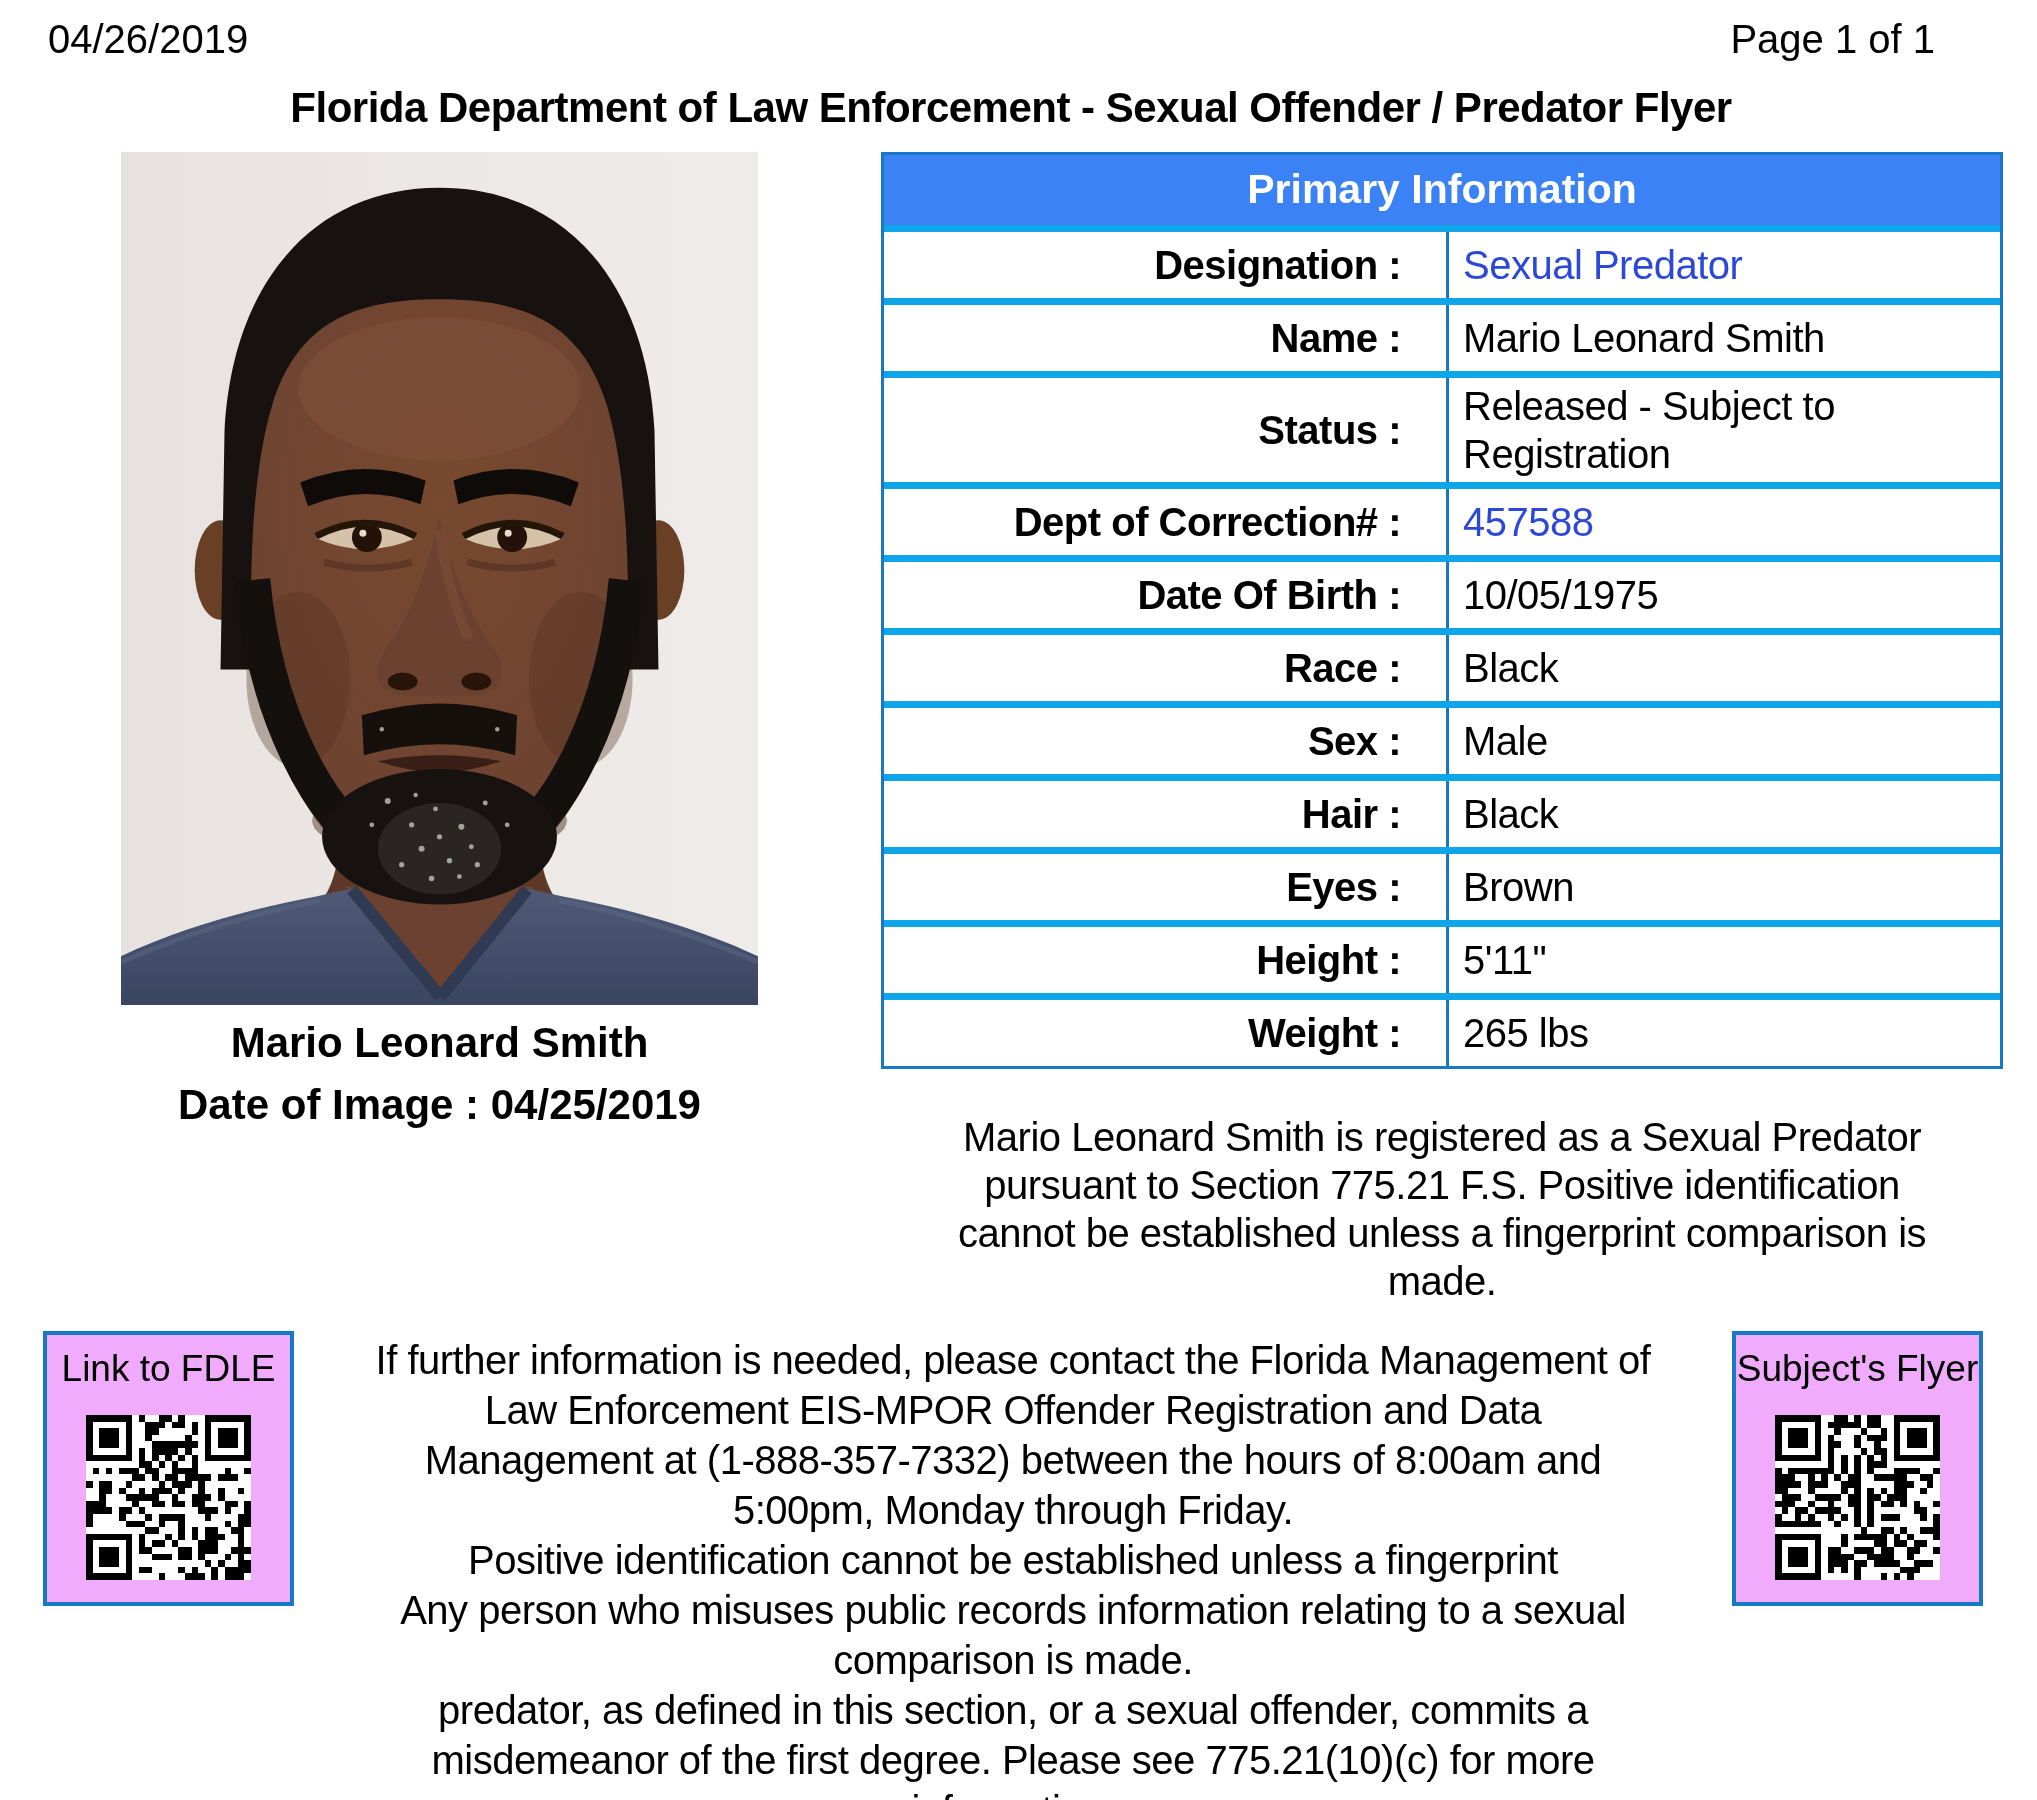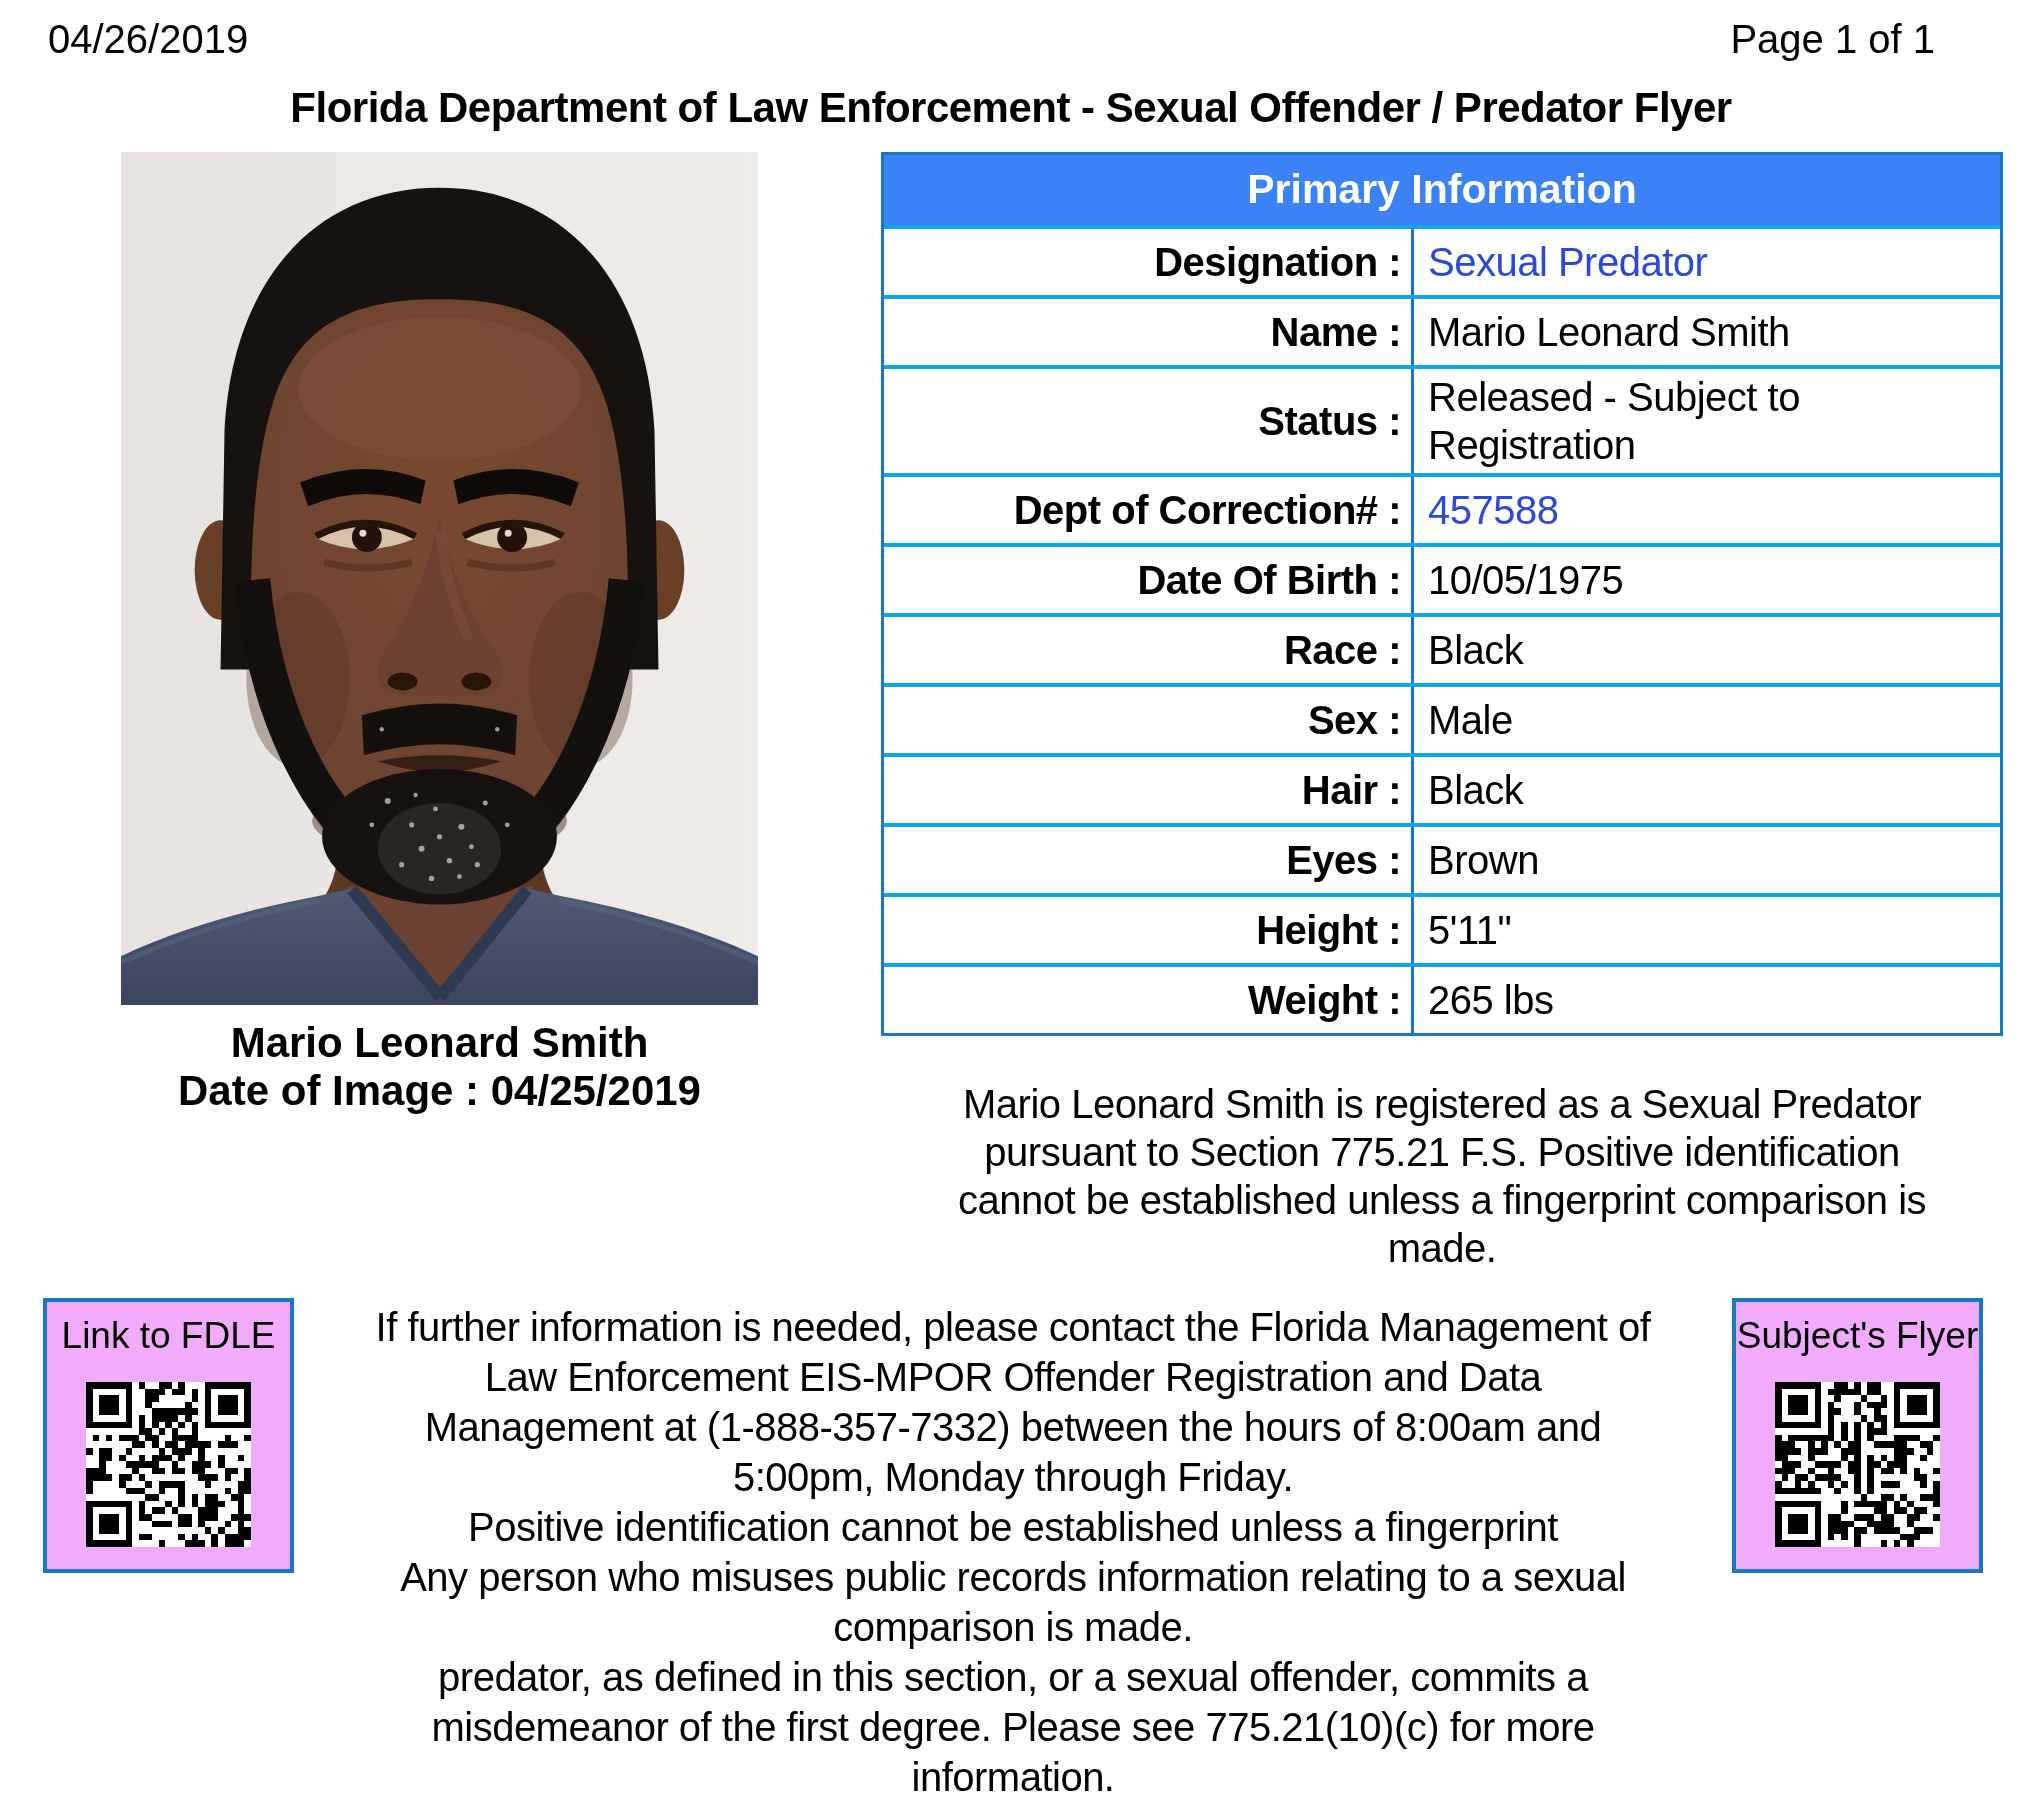--- a/index.html
+++ b/index.html
@@ -43,7 +43,7 @@
     text-align:center;
     padding:11px 0 12px 0;
   }
-  .trow{display:flex;border-top:4px solid #0ea5e9;min-height:66px;}
+  .trow{display:flex;border-top:7px solid #0ea5e9;min-height:66px;gap:35px;}
   .trow.tall{min-height:103px;}
   .tlabel{
     width:527px;flex:0 0 527px;

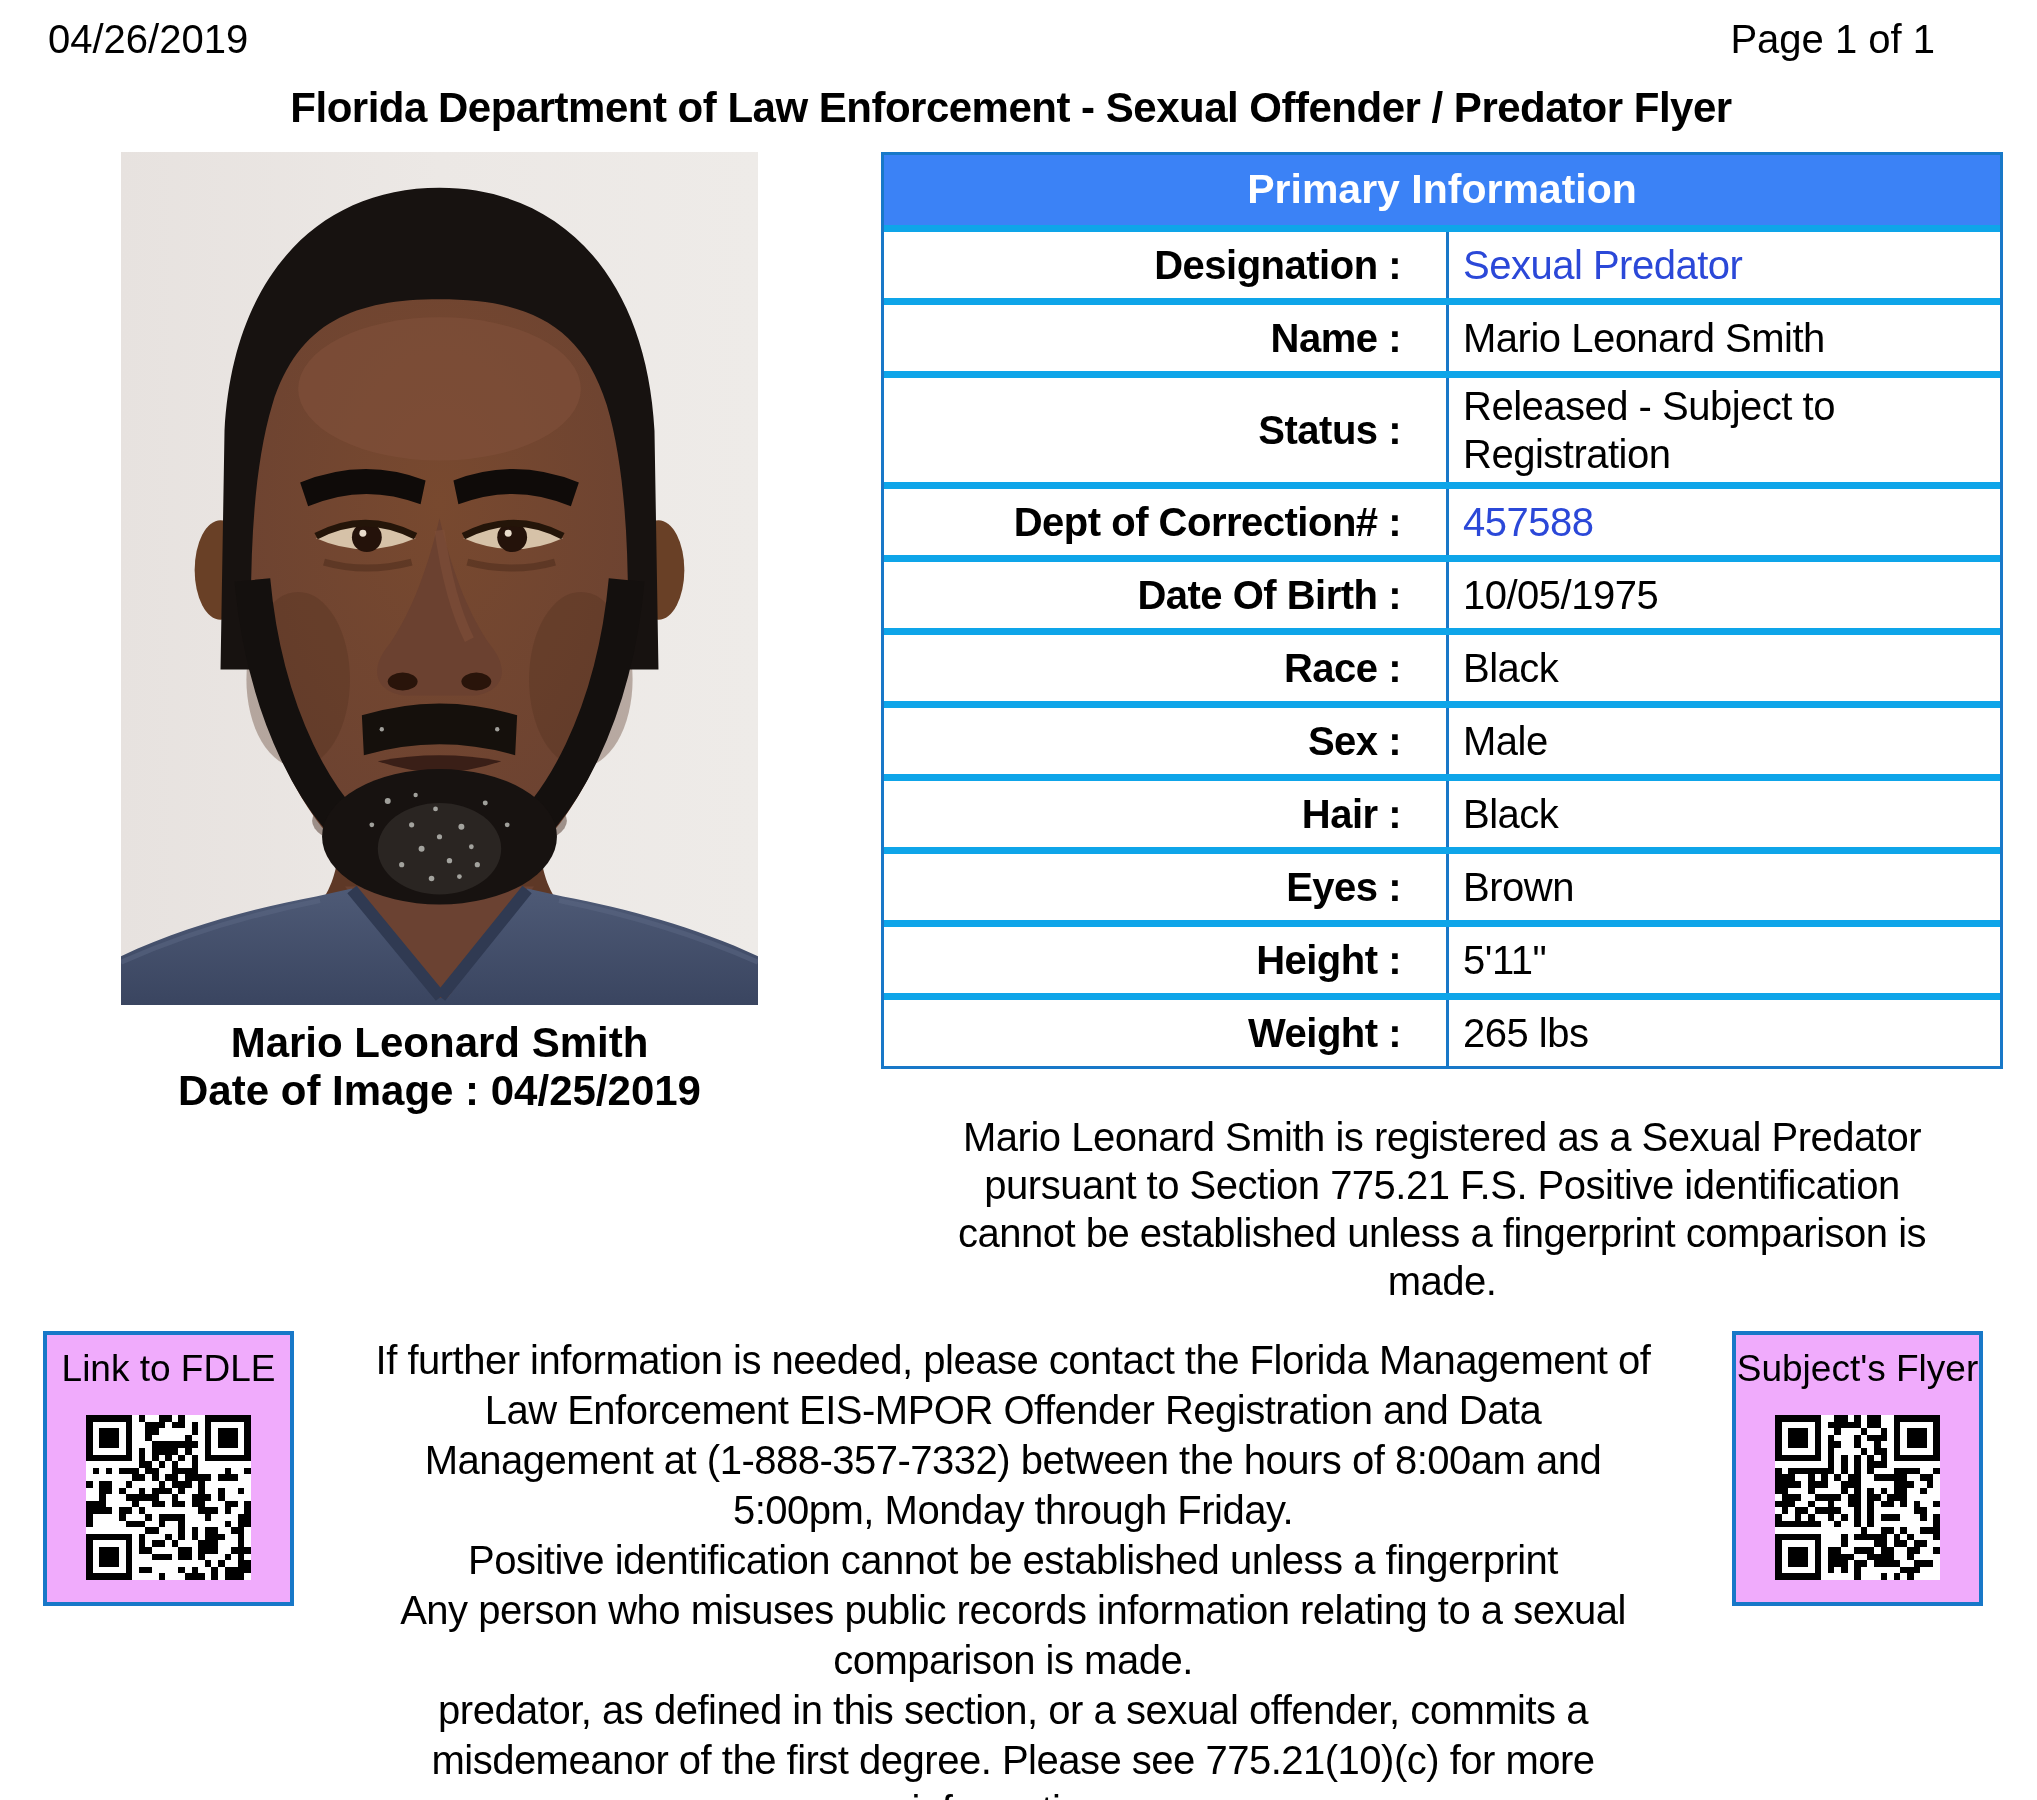--- a/index.html
+++ b/index.html
@@ -30,7 +30,7 @@
   .photo-frame svg{display:block;}
   .caption{width:637px;margin-left:121px;text-align:center;font-weight:bold;font-size:42px;}
   .caption.name{margin-top:14px;}
-  .caption.date{}
+  .caption.date{margin-top:14px;}
   
   .info-col{width:1122px;flex:0 0 1122px;}
   .ptable{

